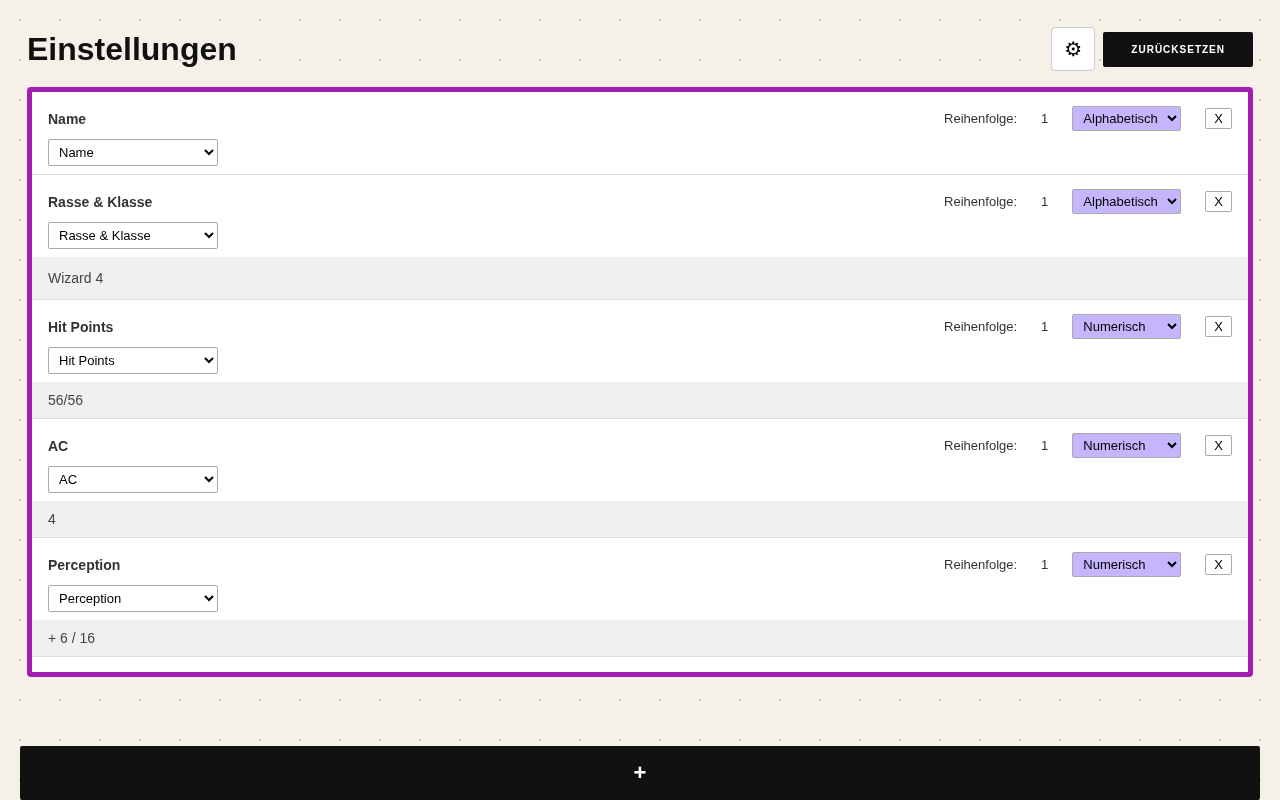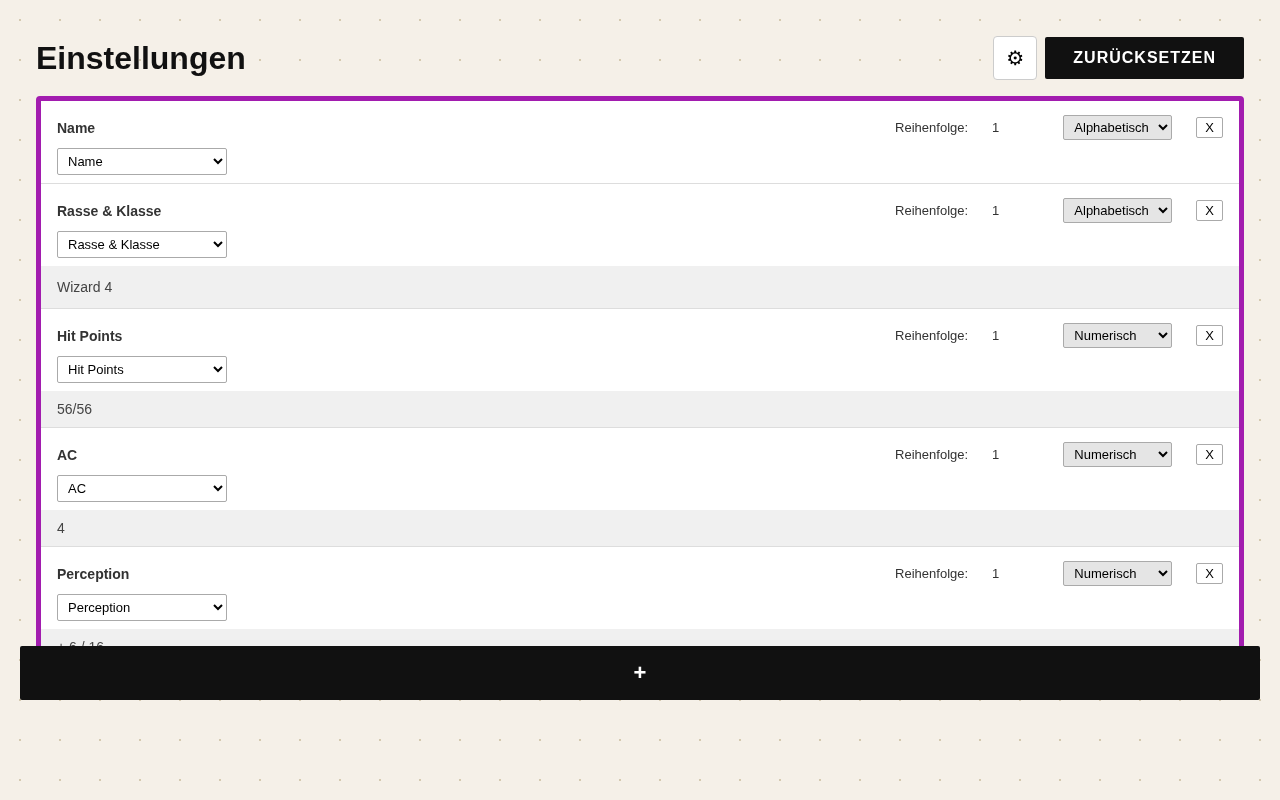--- a/index.html
+++ b/index.html
@@ -18,9 +18,9 @@
 
     .page-container {
       width: 1280px;
-      height: 700px;
+      height: 800px;
       position: relative;
-      padding: 36px;
+      padding: 27px;
     }
 
     .header {

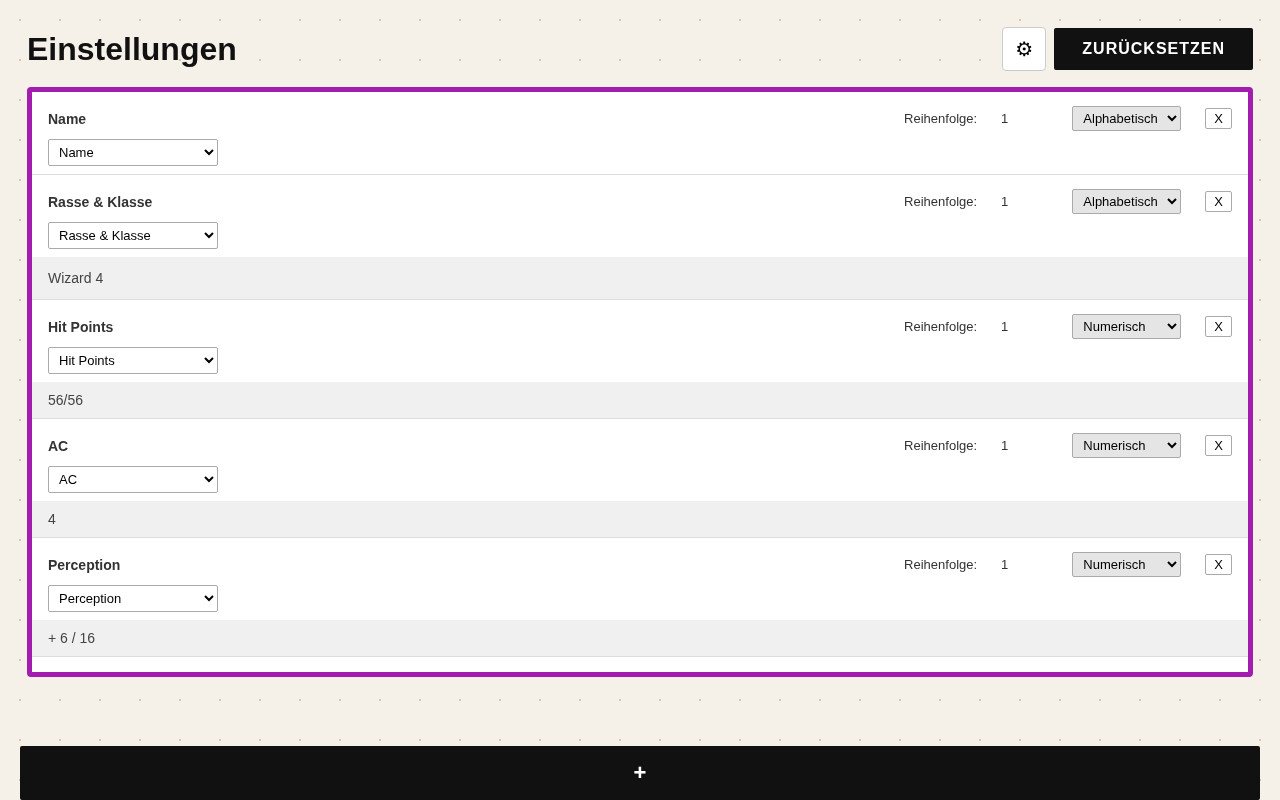--- a/index.html
+++ b/index.html
@@ -60,7 +60,7 @@
       color: #fff;
       border: none;
       padding: 12px 28px;
-      font-size: 16px;
+      font-size: 10px;
       font-weight: bold;
       letter-spacing: 1px;
       cursor: pointer;

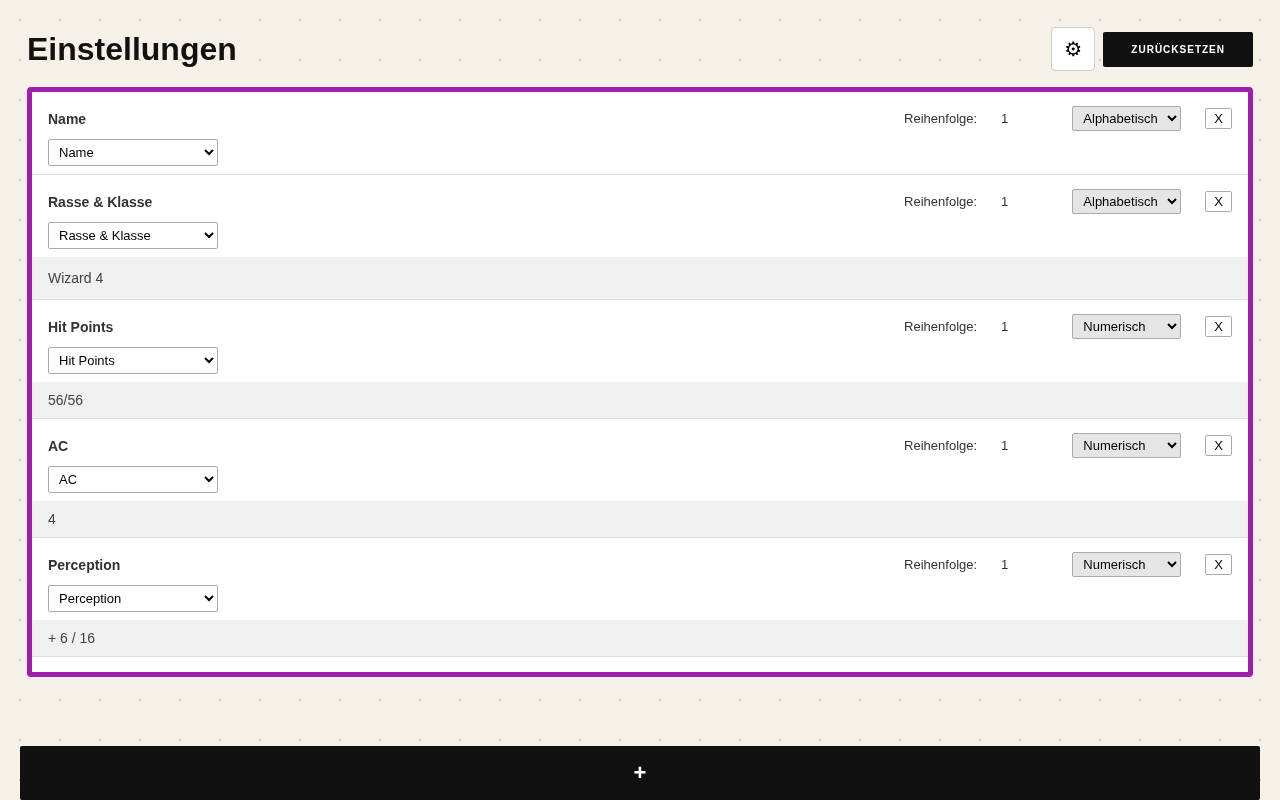--- a/index.html
+++ b/index.html
@@ -112,8 +112,7 @@
       font-size: 13px;
       border: 1px solid #aaa;
       border-radius: 2px;
-      background: #e5e5e5;
-      margin-left: 40px;
+      background: #c4b5fd;
     }
 
     .x-button {

